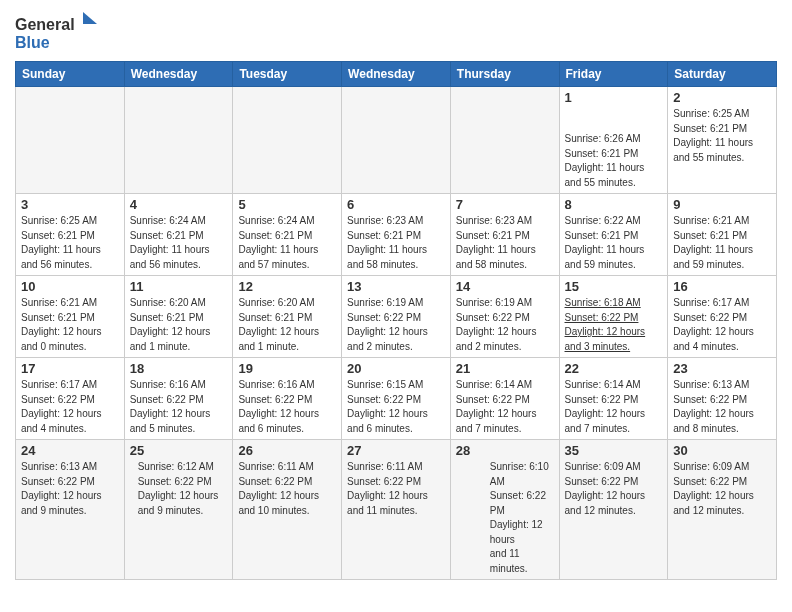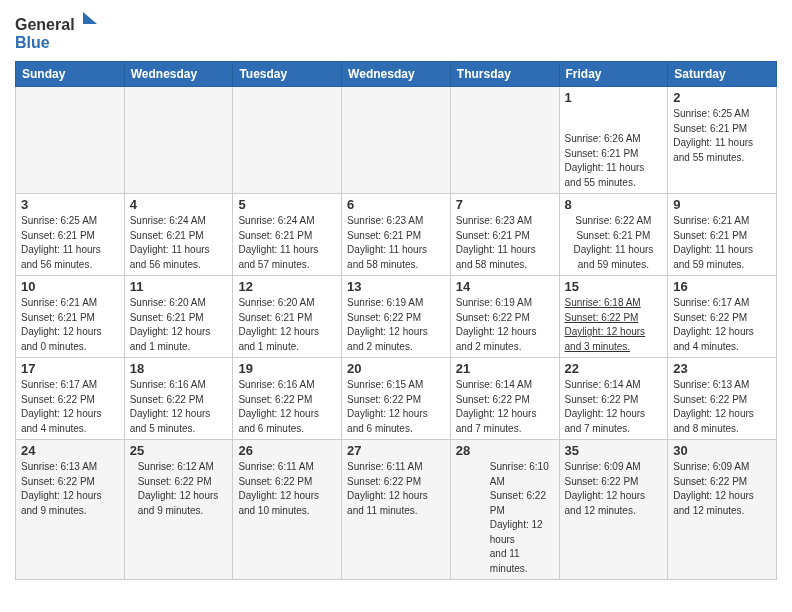--- a/index.html
+++ b/index.html
@@ -168,7 +168,7 @@
         </td>
         <td>
           <span class="day-num">8</span>
-          <div class="day-info" style="white-space: pre-line; text-align: center;">Sunrise: 6:22 AM
+          <div class="day-info" style="white-space: pre-line;">Sunrise: 6:22 AM
 Sunset: 6:21 PM
 Daylight: 11 hours
 and 59 minutes.</div>

